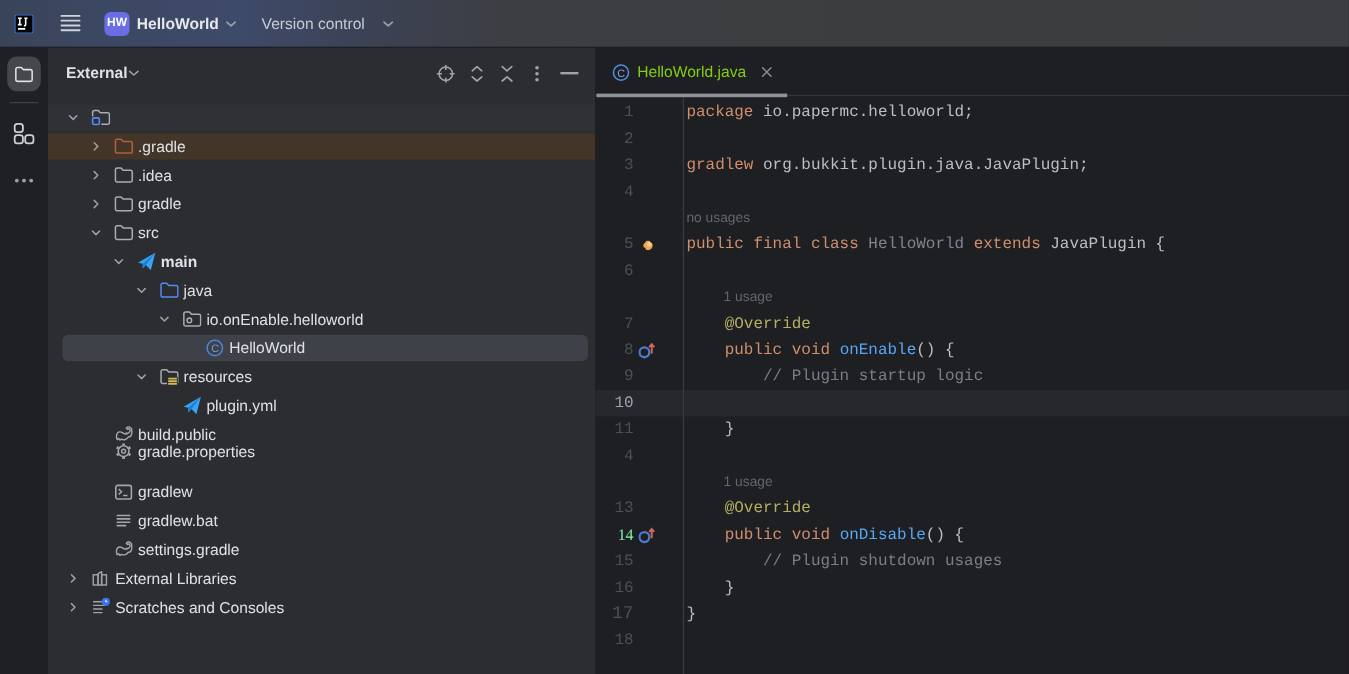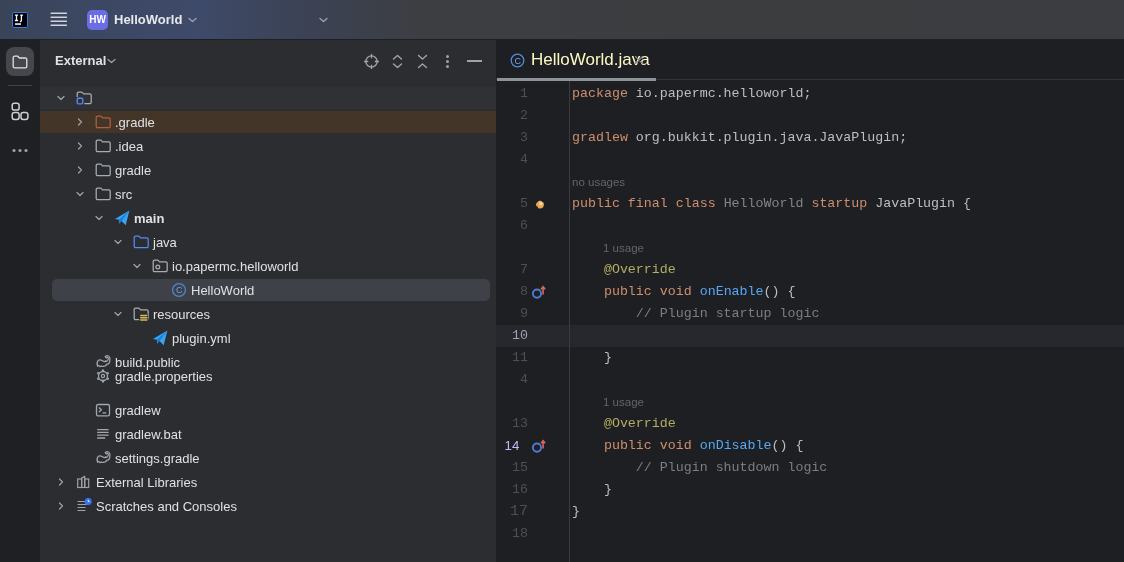--- a/index.html
+++ b/index.html
@@ -62,6 +62,7 @@
   <svg class="abs" style="left:187px; top:16px;" width="11" height="8" viewBox="0 0 11 8">
     <path d="M2 2.5 L5.5 5.5 L9 2.5" fill="none" stroke="#9aa0ad" stroke-width="1.4" stroke-linecap="round" stroke-linejoin="round"></path>
   </svg>
+  <div class="abs" style="left:218px; top:0; height:40px; line-height:40px; font-size:13px; color:#c6cbd4;">Version control</div>
   <svg class="abs" style="left:318px; top:16px;" width="11" height="8" viewBox="0 0 11 8">
     <path d="M2 2.5 L5.5 5.5 L9 2.5" fill="none" stroke="#9aa0ad" stroke-width="1.4" stroke-linecap="round" stroke-linejoin="round"></path>
   </svg>

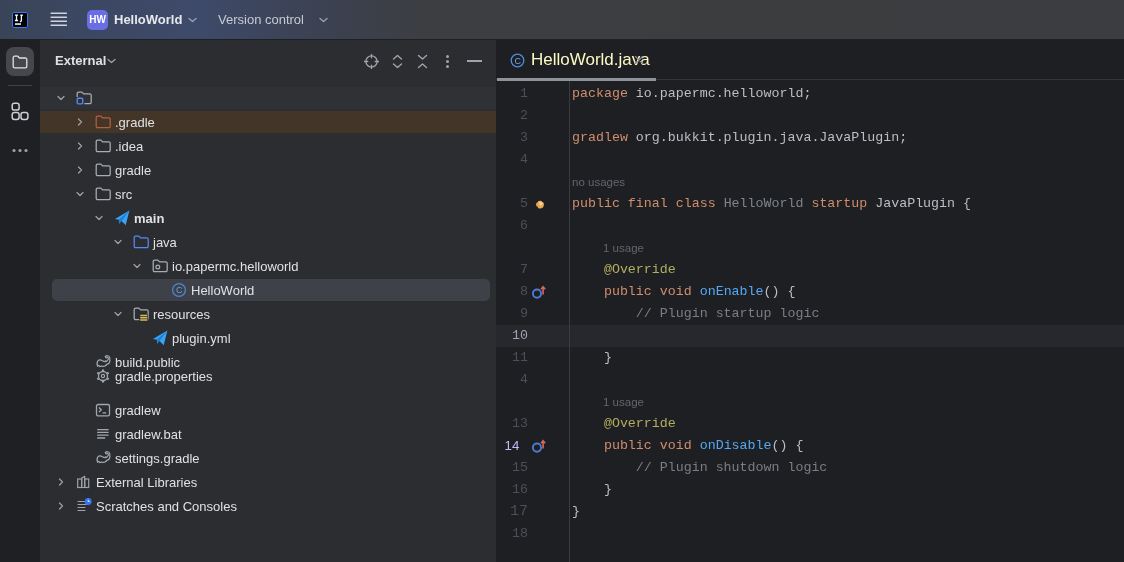--- a/index.html
+++ b/index.html
@@ -283,7 +283,7 @@
       <circle cx="7.5" cy="7.5" r="6.3" fill="none" stroke="#4e8ee0" stroke-width="1.3"></circle>
       <text x="7.7" y="11" font-family="Liberation Sans" font-size="9" fill="#77a9e8" text-anchor="middle">C</text>
     </svg>
-    <div class="abs" style="left:35px; top:0; height:40px; line-height:40px; font-size:17px; color:#fef9c3;">HelloWorld.java</div>
+    <div class="abs" style="left:35px; top:0; height:40px; line-height:40px; font-size:13px; color:#84cc16;">HelloWorld.java</div>
     <svg class="abs" style="left:138px; top:15px;" width="10" height="10" viewBox="0 0 10 10">
       <path d="M1.5 1.5 L8.5 8.5 M8.5 1.5 L1.5 8.5" stroke="#868a91" stroke-width="1.3" stroke-linecap="round"></path>
     </svg>

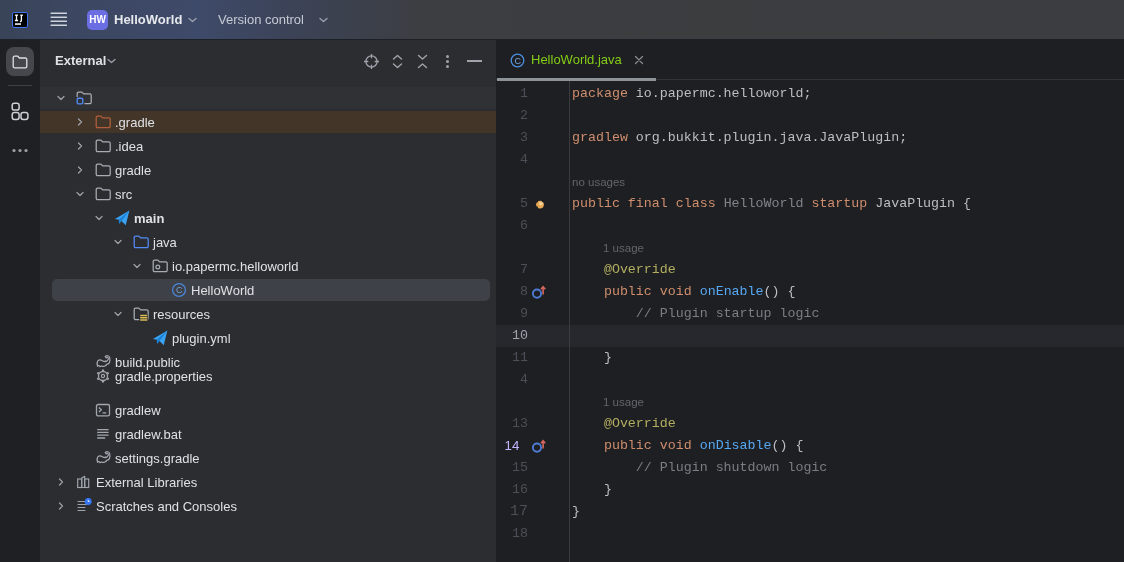--- a/index.html
+++ b/index.html
@@ -312,7 +312,7 @@
         <path d="M1.8 1.6 L4.6 4.2 M11.6 1.6 L9.2 3.8 M2.2 10.6 L4.6 8.8" stroke="#1e1f22" stroke-width="1.8"></path>
         <path d="M3.4 0.8 L4.4 3.4 M0.8 3.6 L3.4 4.8" stroke="#1e1f22" stroke-width="1.2"></path>
       </svg>
-      <div class="codeline" style="left:76px; top:153px;"><span class="kw">public final class</span> <span class="dim">HelloWorld</span> <span class="kw">startup</span> JavaPlugin {</div>
+      <div class="codeline" style="left:76px; top:153px;"><span class="kw">public final class</span> <span class="dim">HelloWorld</span> <span class="kw">extends</span> JavaPlugin {</div>
       <div class="codeline" style="top:175px;"><span style="position:absolute; right:596px;">&nbsp;</span></div>
       <div style="position:absolute; top:175px; left:0; width:32px; text-align:right; font-family:'Liberation Mono',monospace; font-size:13.3px; line-height:22px; color:#4b4f57;">6</div>
       <div class="codeline" style="left:76px; top:175px;"></div>

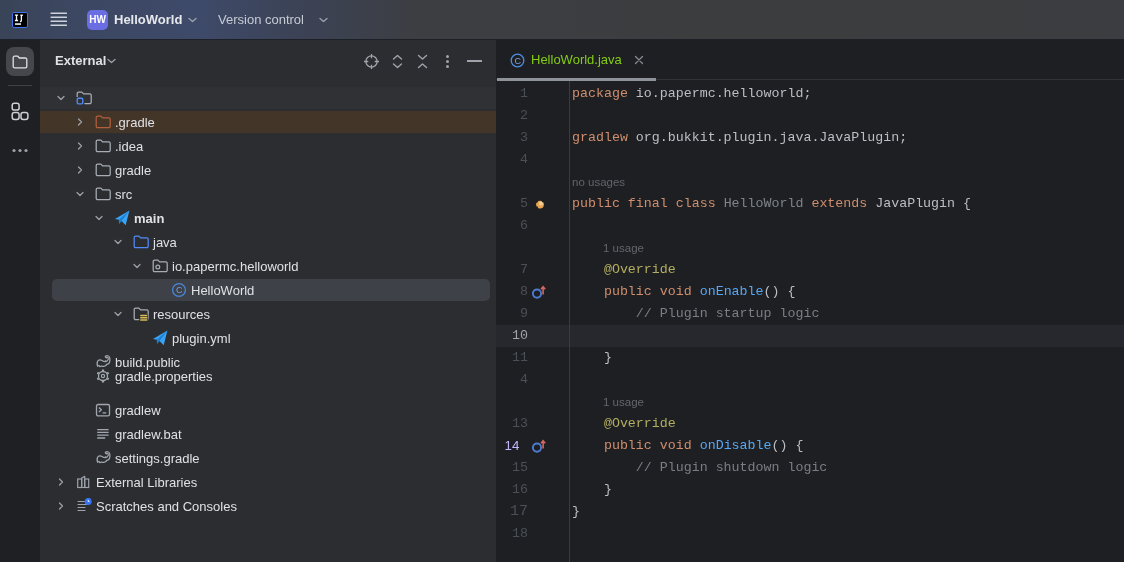--- a/index.html
+++ b/index.html
@@ -188,7 +188,7 @@
           <path d="M1.2 3.5 a1.4 1.4 0 0 1 1.4 -1.4 h3.3 l1.7 1.8 h6.2 a1.4 1.4 0 0 1 1.4 1.4 v6.9 a1.4 1.4 0 0 1 -1.4 1.4 h-11.2 a1.4 1.4 0 0 1 -1.4 -1.4 z" fill="none" stroke="#a8adb5" stroke-width="1.25" stroke-linejoin="round"></path>
           <circle cx="5.8" cy="9" r="1.9" fill="none" stroke="#a8adb5" stroke-width="1.25"></circle>
         </svg>
-        <div class="rowtxt" style="left:132px;">io.papermc.helloworld</div>
+        <div class="rowtxt" style="left:132px;">io.onEnable.helloworld</div>
       </div>
       <div class="row" style="top:238px;">
         <div class="abs" style="left:12px; top:1px; width:438px; height:22px; border-radius:5px; background:#3e4147;"></div>

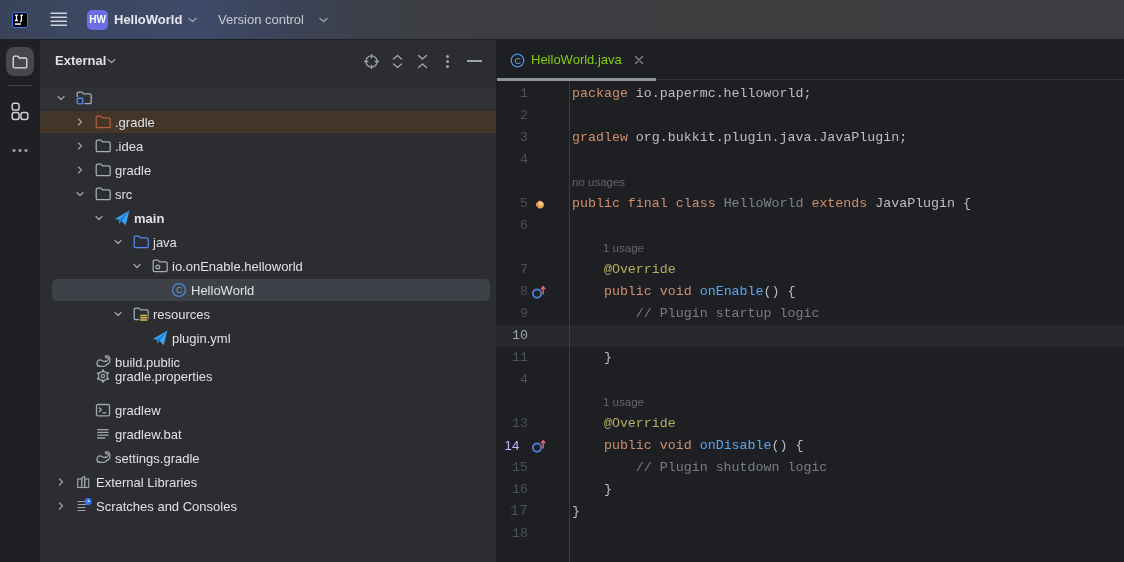--- a/index.html
+++ b/index.html
@@ -345,7 +345,7 @@
       <div style="position:absolute; top:373px; left:0; width:32px; text-align:right; font-family:'Liberation Mono',monospace; font-size:13.3px; line-height:22px; color:#4b4f57;">13</div>
       <div class="codeline" style="left:76px; top:373px;">    <span class="ann">@Override</span></div>
       <div class="codeline" style="top:395px;"><span style="position:absolute; right:596px;">&nbsp;</span></div>
-      <div style="position:absolute; top:395px; left:0; width:32px; text-align:center; font-family:Liberation Sans, sans-serif; font-size:13.3px; line-height:22px; color:#c4b5fd;">14</div>
+      <div style="position:absolute; top:395px; left:0; width:32px; text-align:right; font-family:Liberation Serif, serif; font-size:13.3px; line-height:22px; color:#86efac;">14</div>
       <svg class="abs" style="left:36px; top:398px;" width="15" height="16" viewBox="0 0 15 16">
         <circle cx="5" cy="9.6" r="4.1" fill="none" stroke="#4c7bd4" stroke-width="1.9"></circle>
         <path d="M11.1 10.6 V3.0 M9.0 5.2 L11.1 2.8 L13.2 5.2" fill="none" stroke="#d3675e" stroke-width="1.6"></path>

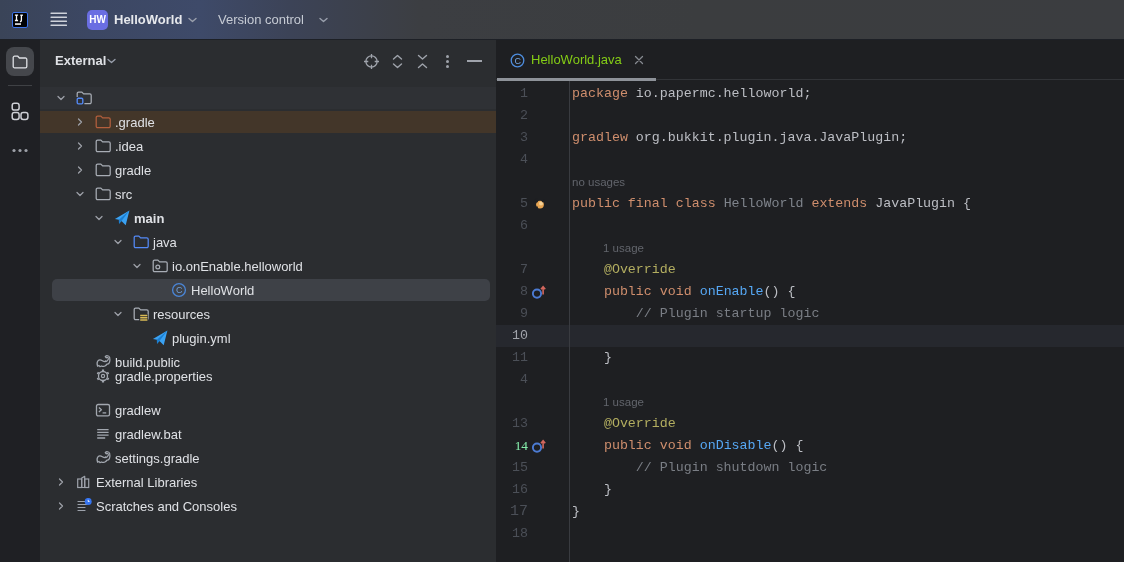--- a/index.html
+++ b/index.html
@@ -353,7 +353,7 @@
       <div class="codeline" style="left:76px; top:395px;">    <span class="kw">public void</span> <span class="mth">onDisable</span>() {</div>
       <div class="codeline" style="top:417px;"><span style="position:absolute; right:596px;">&nbsp;</span></div>
       <div style="position:absolute; top:417px; left:0; width:32px; text-align:right; font-family:'Liberation Mono',monospace; font-size:13.3px; line-height:22px; color:#4b4f57;">15</div>
-      <div class="codeline" style="left:76px; top:417px;">        <span class="cmt">// Plugin shutdown logic</span></div>
+      <div class="codeline" style="left:76px; top:417px;">        <span class="cmt">// Plugin shutdown usages</span></div>
       <div class="codeline" style="top:439px;"><span style="position:absolute; right:596px;">&nbsp;</span></div>
       <div style="position:absolute; top:439px; left:0; width:32px; text-align:right; font-family:'Liberation Mono',monospace; font-size:13.3px; line-height:22px; color:#4b4f57;">16</div>
       <div class="codeline" style="left:76px; top:439px;">    }</div>

